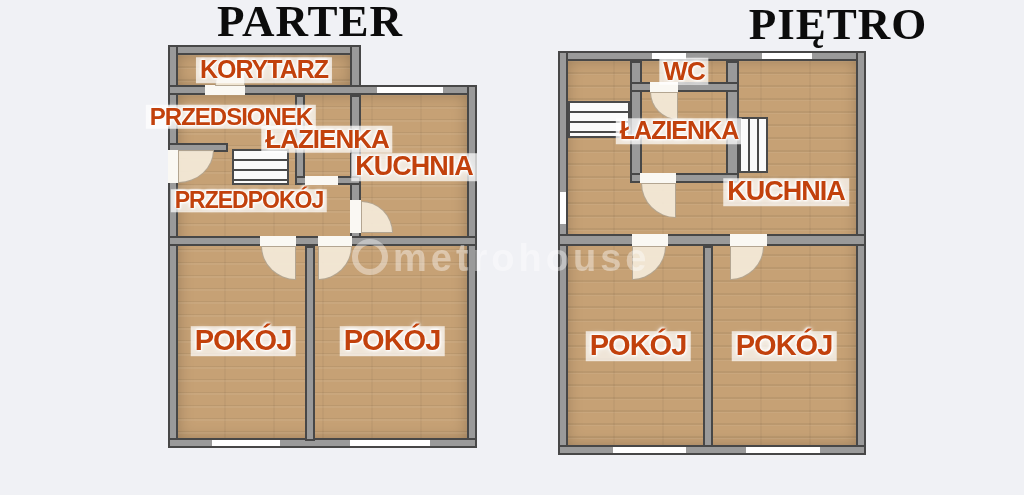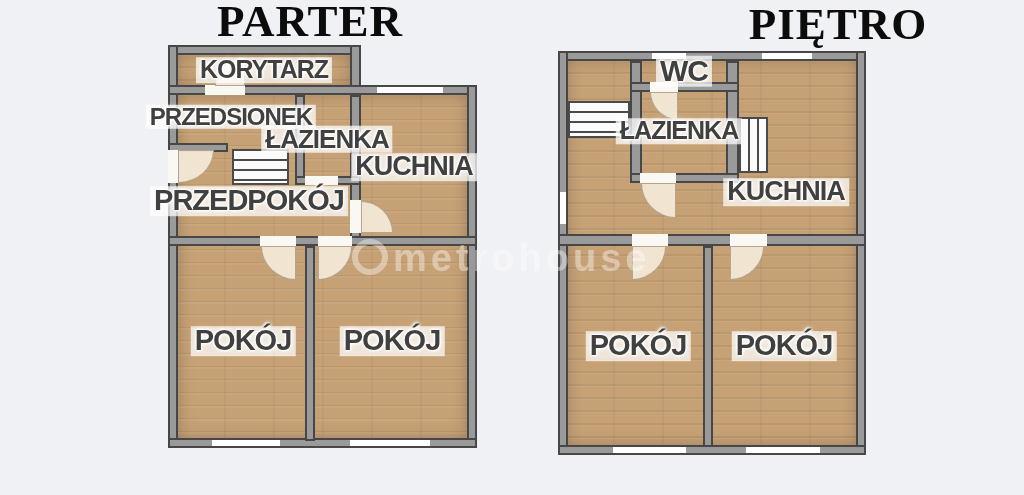--- a/index.html
+++ b/index.html
@@ -37,7 +37,7 @@
   .stairs.v-treads { background-image:repeating-linear-gradient(90deg, rgba(0,0,0,0) 0 7px, #4a4a4a 7px 9px); }
   .room-label {
     position:absolute; z-index:50; transform:translate(-50%,-50%);
-    font-weight:700; color:#404040; letter-spacing:-1px; white-space:nowrap;
+    font-weight:700; color:#c2410c; letter-spacing:-1px; white-space:nowrap;
     line-height:1.02; padding:0 4px;
     background:rgba(255,255,255,0.72);
     text-shadow:0 0 3px #fff, 0 0 6px #fff, 1px 1px 2px #fff, -1px -1px 2px #fff;

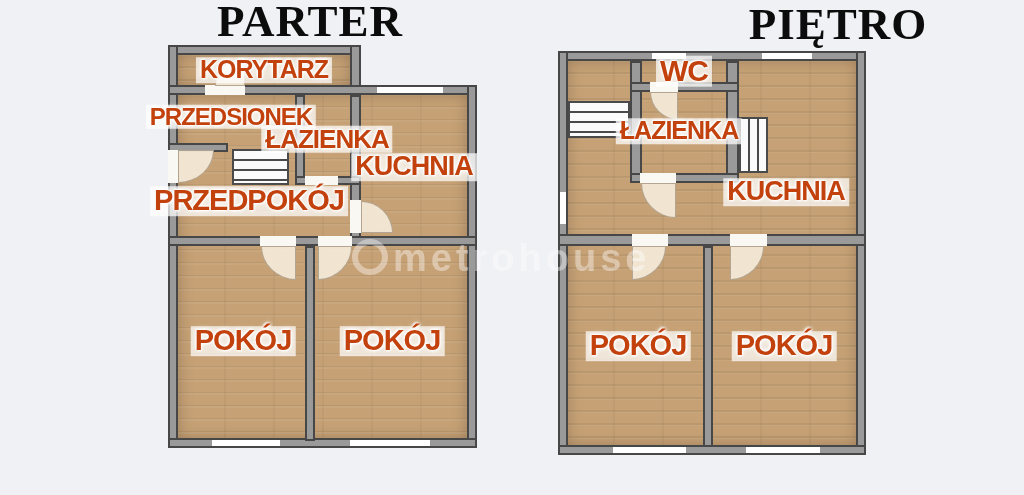--- a/index.html
+++ b/index.html
@@ -147,7 +147,7 @@
     <div class="stairs h-treads" style="left:568px; top:101px; width:62px; height:37px;"></div>
     <div class="stairs v-treads" style="left:739px; top:117px; width:29px; height:56px;"></div>
 
-    <div class="room-label" style="left:684px; top:71px; font-size:30px;">WC</div>
+    <div class="room-label" style="left:684px; top:71px; font-size:26px;">WC</div>
     <div class="room-label" style="left:679px; top:131px; font-size:25px;">ŁAZIENKA</div>
     <div class="room-label" style="left:786px; top:192px; font-size:27px;">KUCHNIA</div>
     <div class="room-label" style="left:638px; top:346px; font-size:29px;">POKÓJ</div>

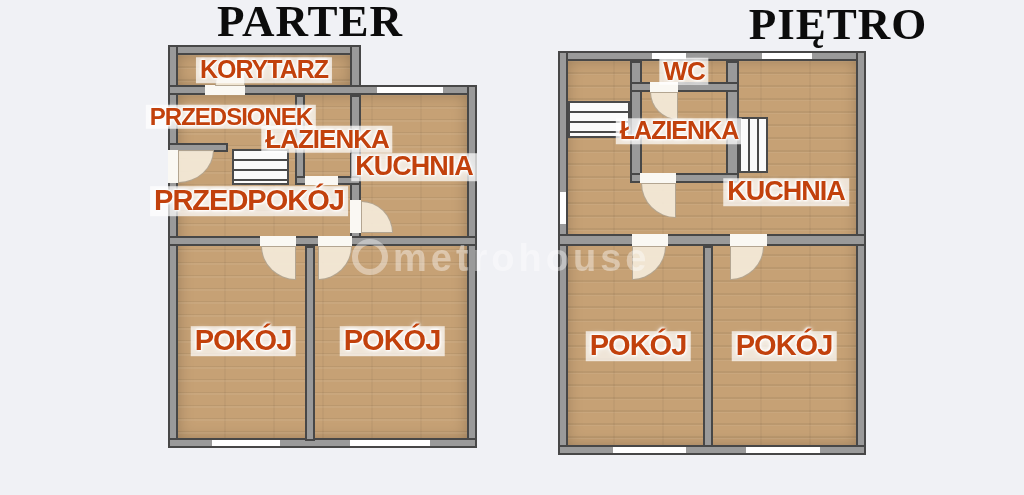--- a/index.html
+++ b/index.html
@@ -107,7 +107,7 @@
     <div class="room-label" style="left:231px; top:117px; font-size:24px;">PRZEDSIONEK</div>
     <div class="room-label" style="left:327px; top:139px; font-size:26px;">ŁAZIENKA</div>
     <div class="room-label" style="left:414px; top:167px; font-size:27px;">KUCHNIA</div>
-    <div class="room-label" style="left:249px; top:201px; font-size:29px;">PRZEDPOKÓJ</div>
+    <div class="room-label" style="left:249px; top:201px; font-size:23px;">PRZEDPOKÓJ</div>
     <div class="room-label" style="left:243px; top:341px; font-size:29px;">POKÓJ</div>
     <div class="room-label" style="left:392px; top:341px; font-size:29px;">POKÓJ</div>
   </div>

